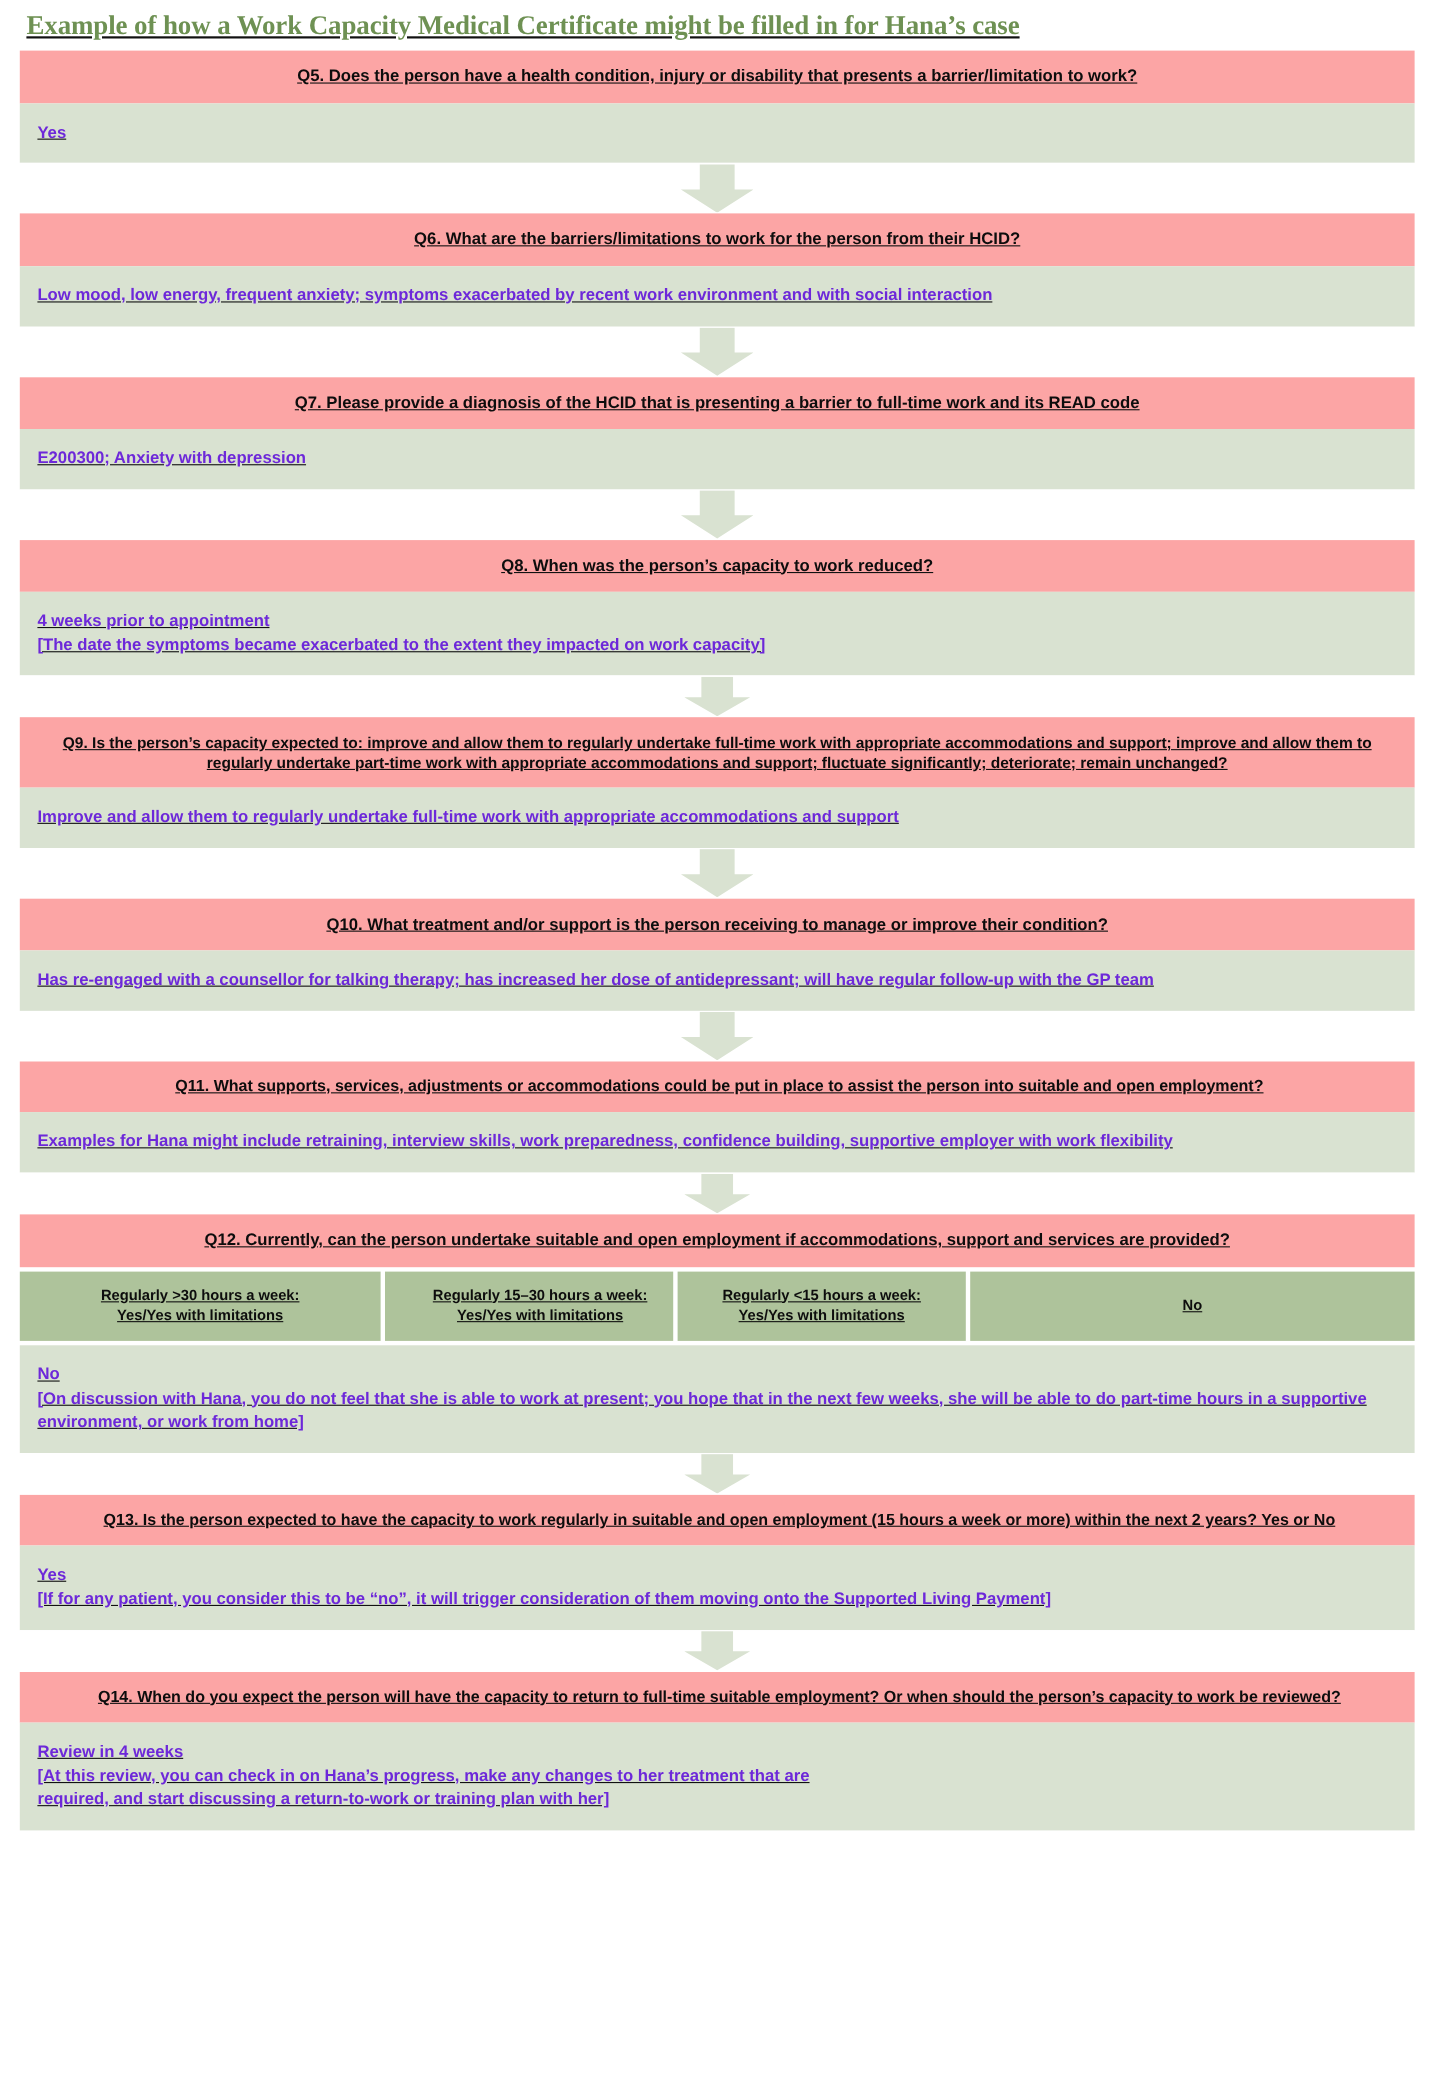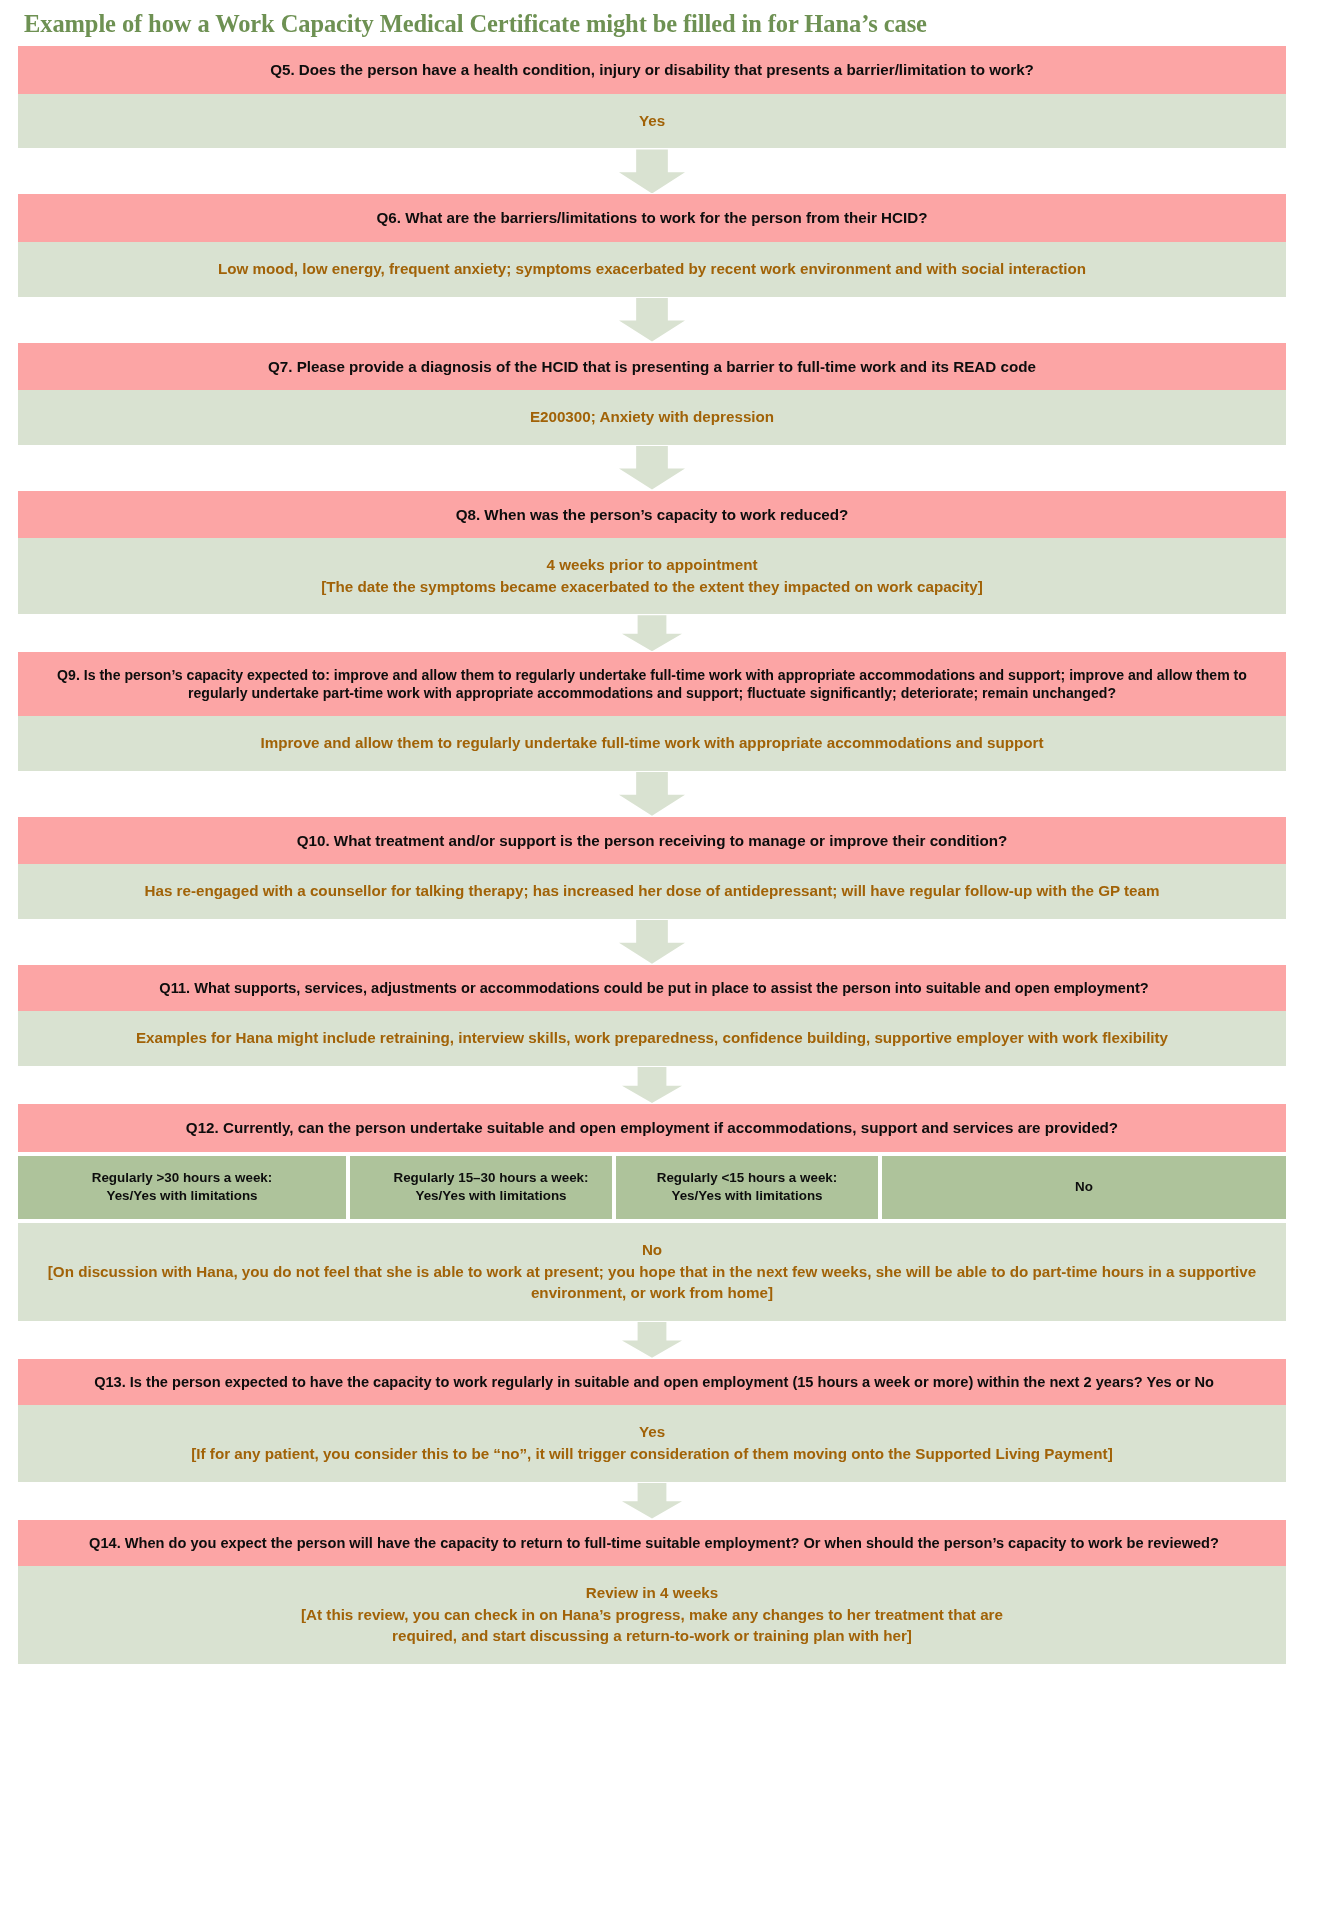--- a/index.html
+++ b/index.html
@@ -20,6 +20,7 @@
     width: 1304px;
     box-sizing: border-box;
     padding: 0 18px 0 18px;
+    text-decoration: underline;
   }
 
   

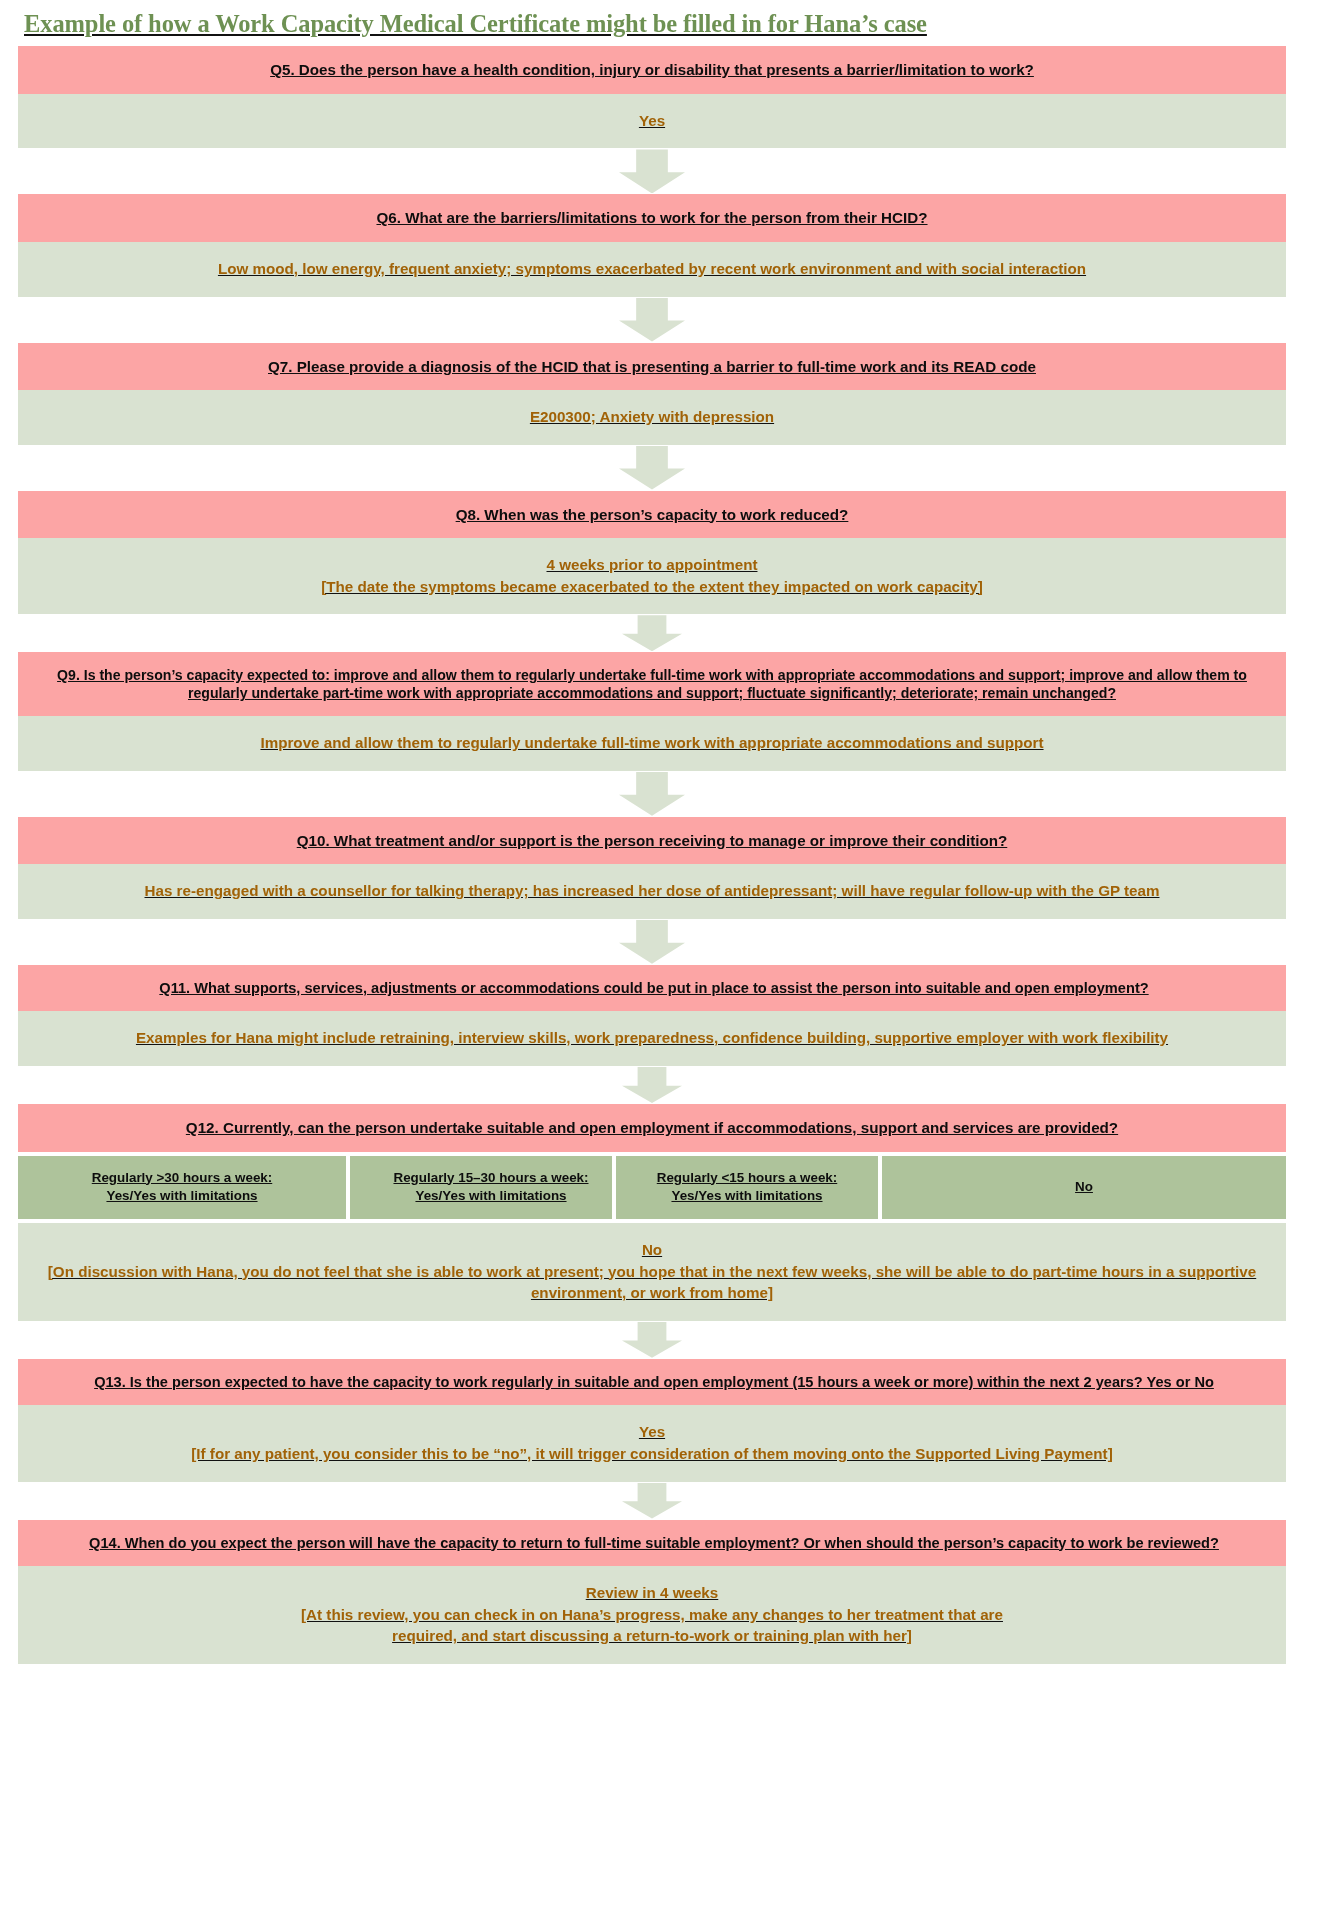--- a/index.html
+++ b/index.html
@@ -73,8 +73,8 @@
     font-size: 15.2px;
     font-weight: bold;
     line-height: 1.42;
-    text-align: center;
-    color: #a16207;
+    text-align: left;
+    color: #6d28d9;
   }
 
   .q-ans .line { display: block; }

